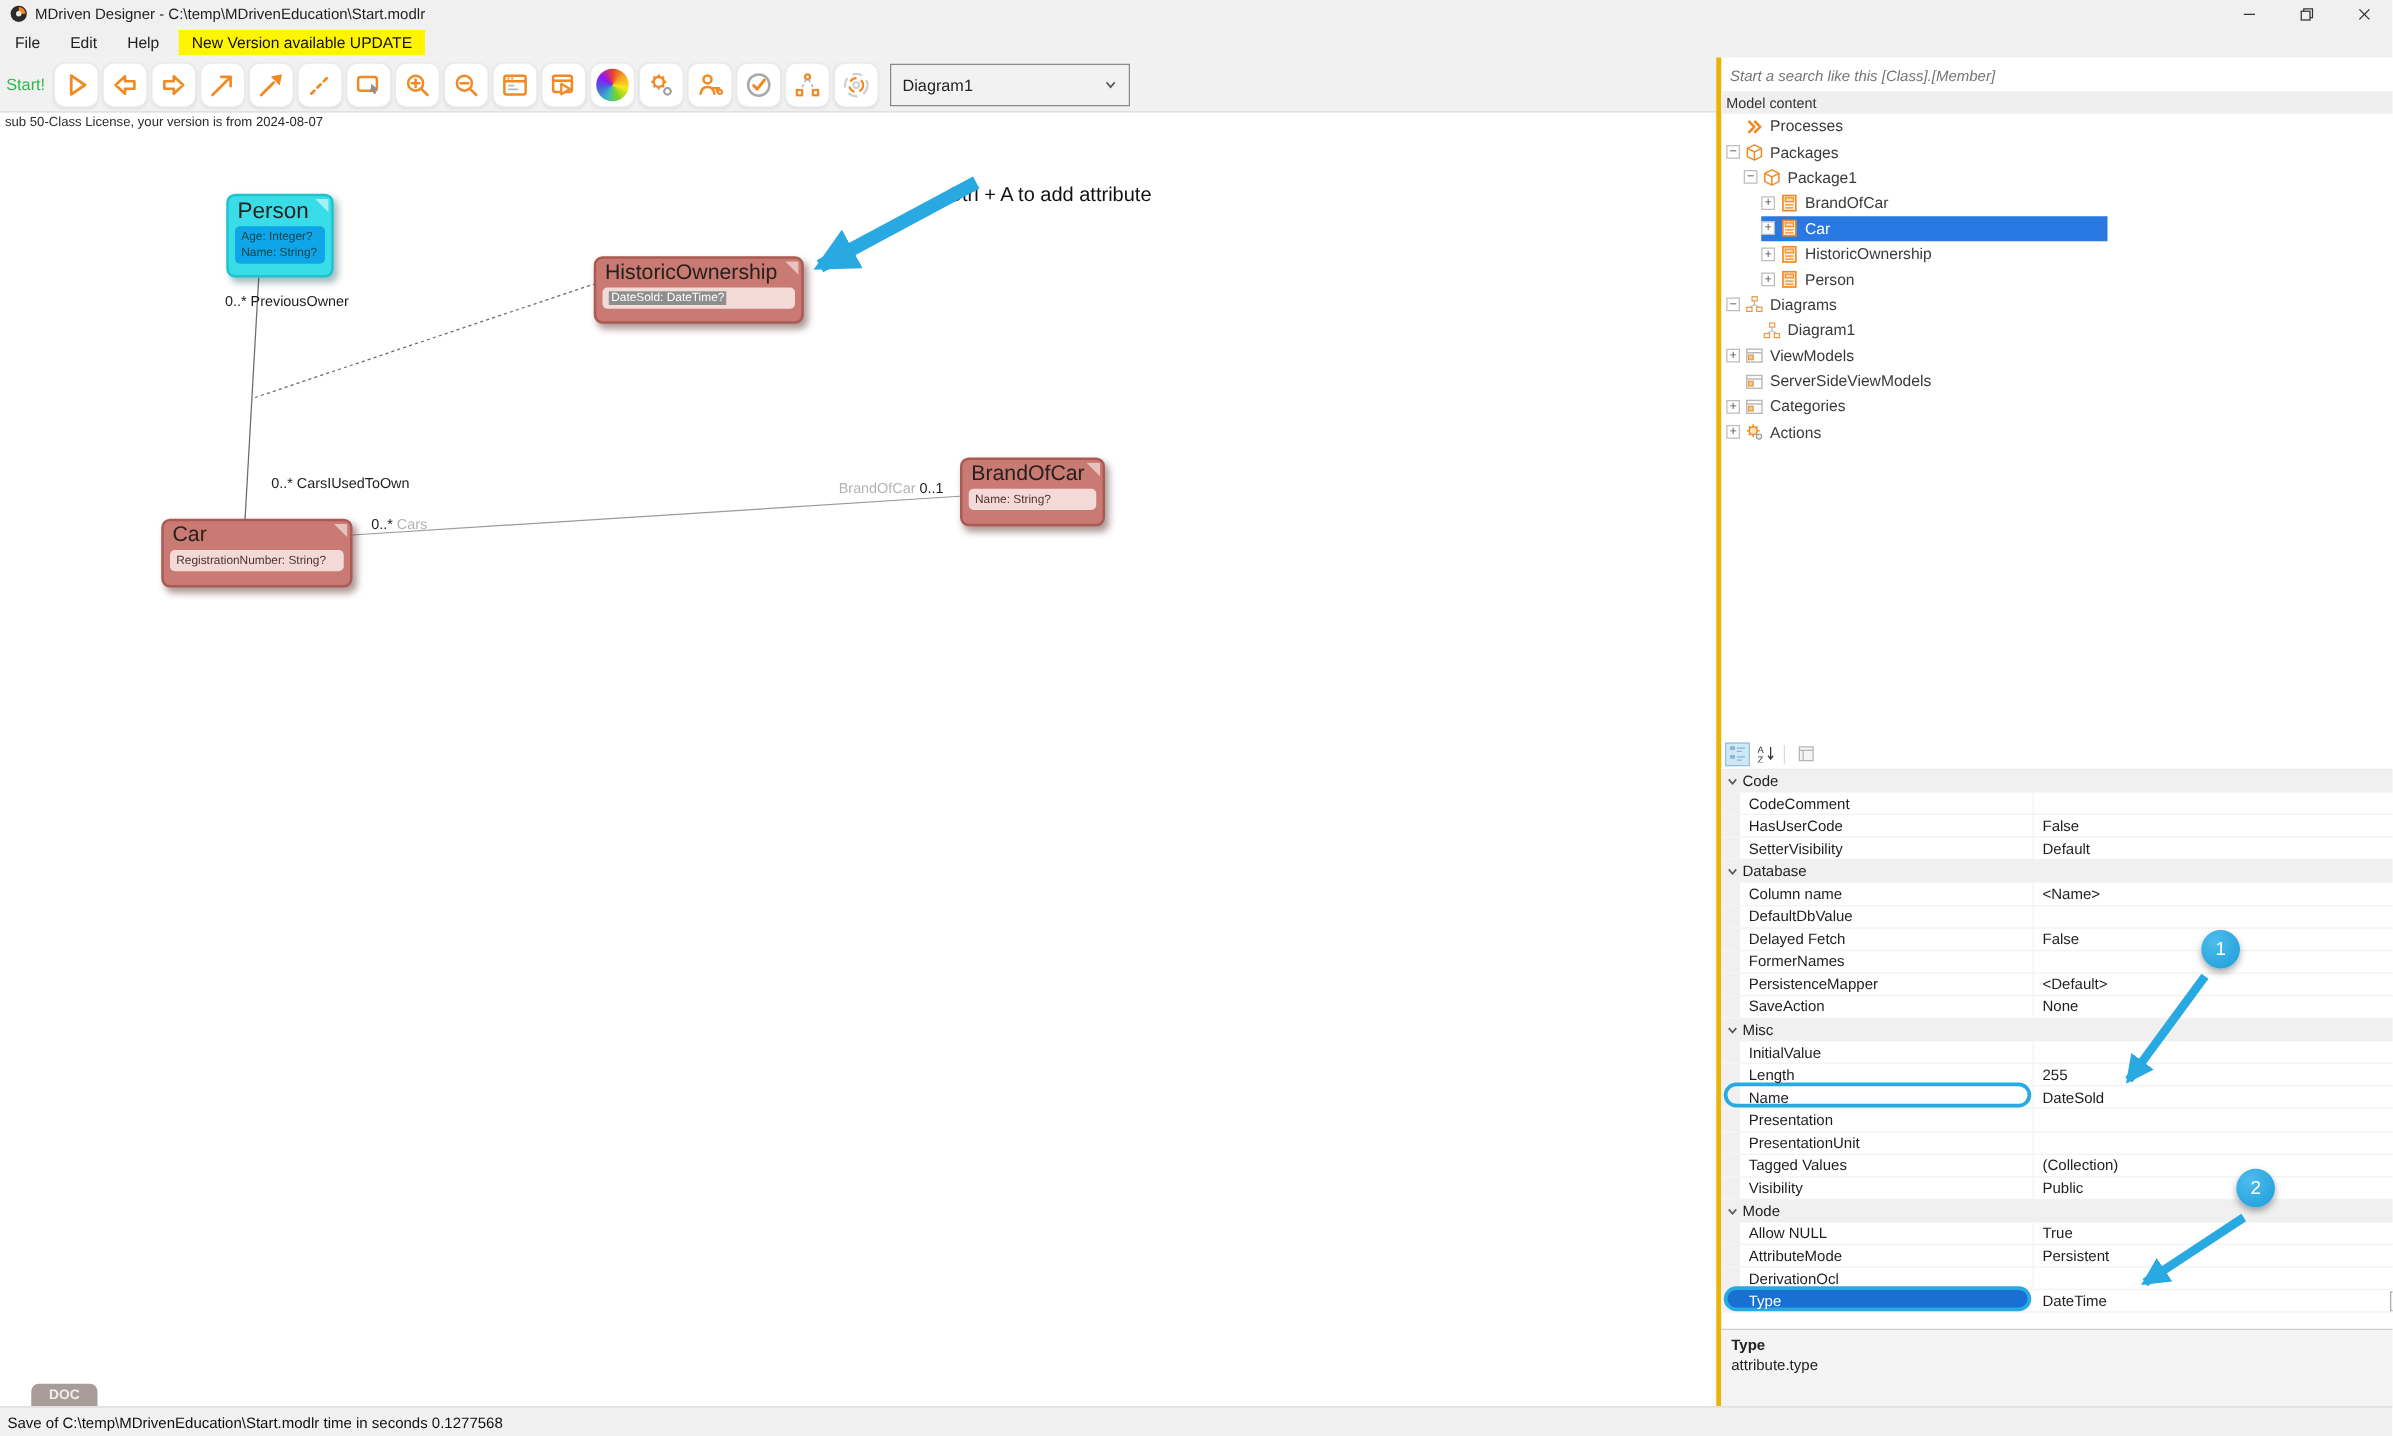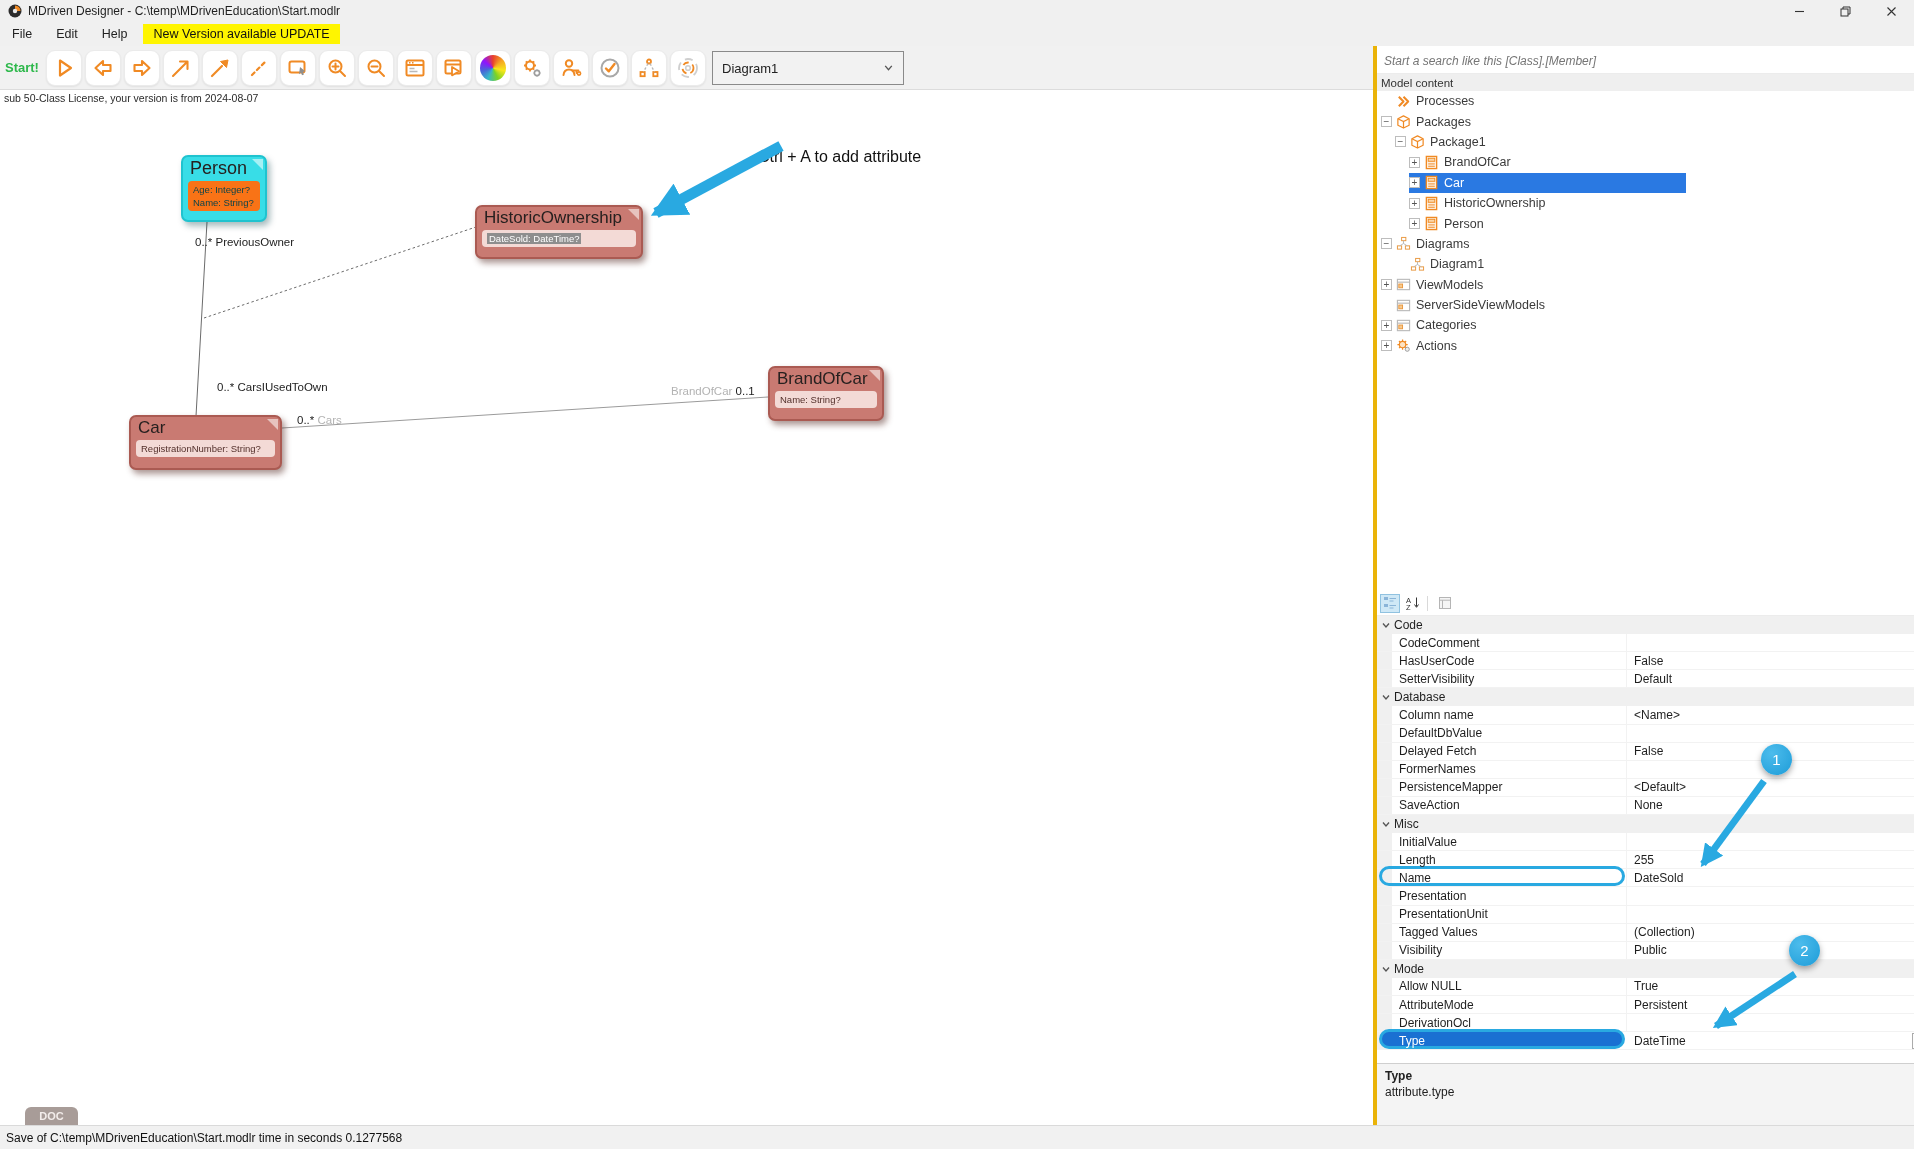--- a/index.html
+++ b/index.html
@@ -19,7 +19,7 @@
 
   
   .toolbar{position:absolute;top:46px;left:0;width:1373px;height:44px;background:#f1f1f1;border-bottom:1px solid #dcdcdc;display:flex;align-items:center}
-  .startlbl{color:#2db84b;font-weight:bold;font-size:13px;margin:0 7px 0 5px;flex:none}
+  .startlbl{color:#2db84b;font-weight:normal;font-size:13px;margin:0 7px 0 5px;flex:none}
   #tbbtns{display:flex;align-items:center}
   .tbtn{width:36px;height:36px;background:#fff;border:1px solid #ebebeb;border-radius:9px;margin-right:3px;display:flex;align-items:center;justify-content:center;box-shadow:0 1px 2px rgba(0,0,0,.07)}
   .tbtn svg{width:24px;height:24px}

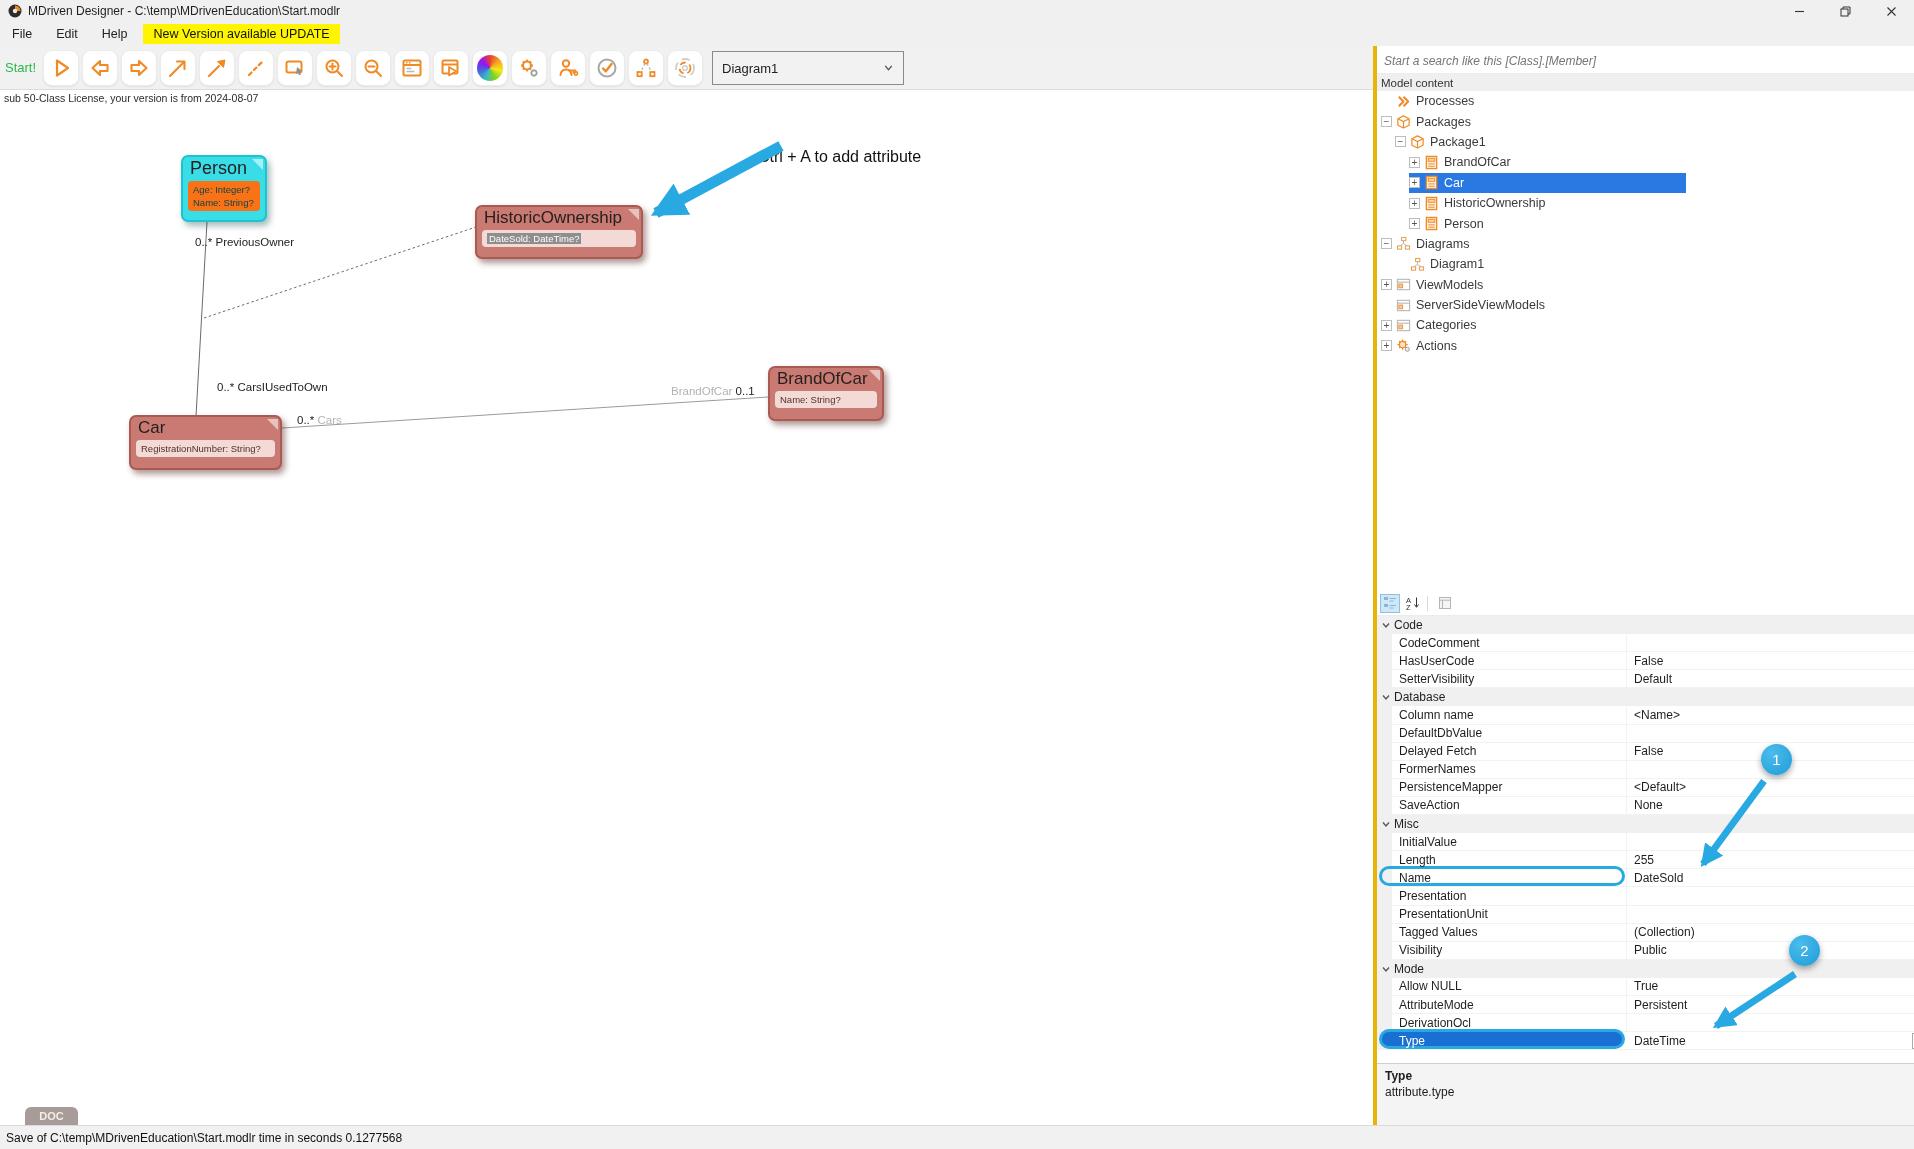--- a/index.html
+++ b/index.html
@@ -37,7 +37,7 @@
   .uml.cyan .uml-title{font-size:18px}
   .uml-attrs{margin:2px 5px 5px;border-radius:4px;padding:2px 5px;font-size:9.5px;line-height:13px;white-space:nowrap}
   .uml.red .uml-attrs{background:#f3dad6;color:#53302b}
-  .uml.cyan .uml-attrs{background:#f97316;color:#0e4449}
+  .uml.cyan .uml-attrs{background:#0ea5e9;color:#0e4449}
   .attr-sel{background:#8e8e8e;color:#fff;padding:0 2px}
   .fold{position:absolute;top:2px;right:2px;width:11px;height:11px;background:rgba(255,255,255,.55);clip-path:polygon(0 0,100% 0,100% 100%)}
   .clabel{position:absolute;font-size:11.5px;color:#1d1d1d;z-index:1;white-space:nowrap}

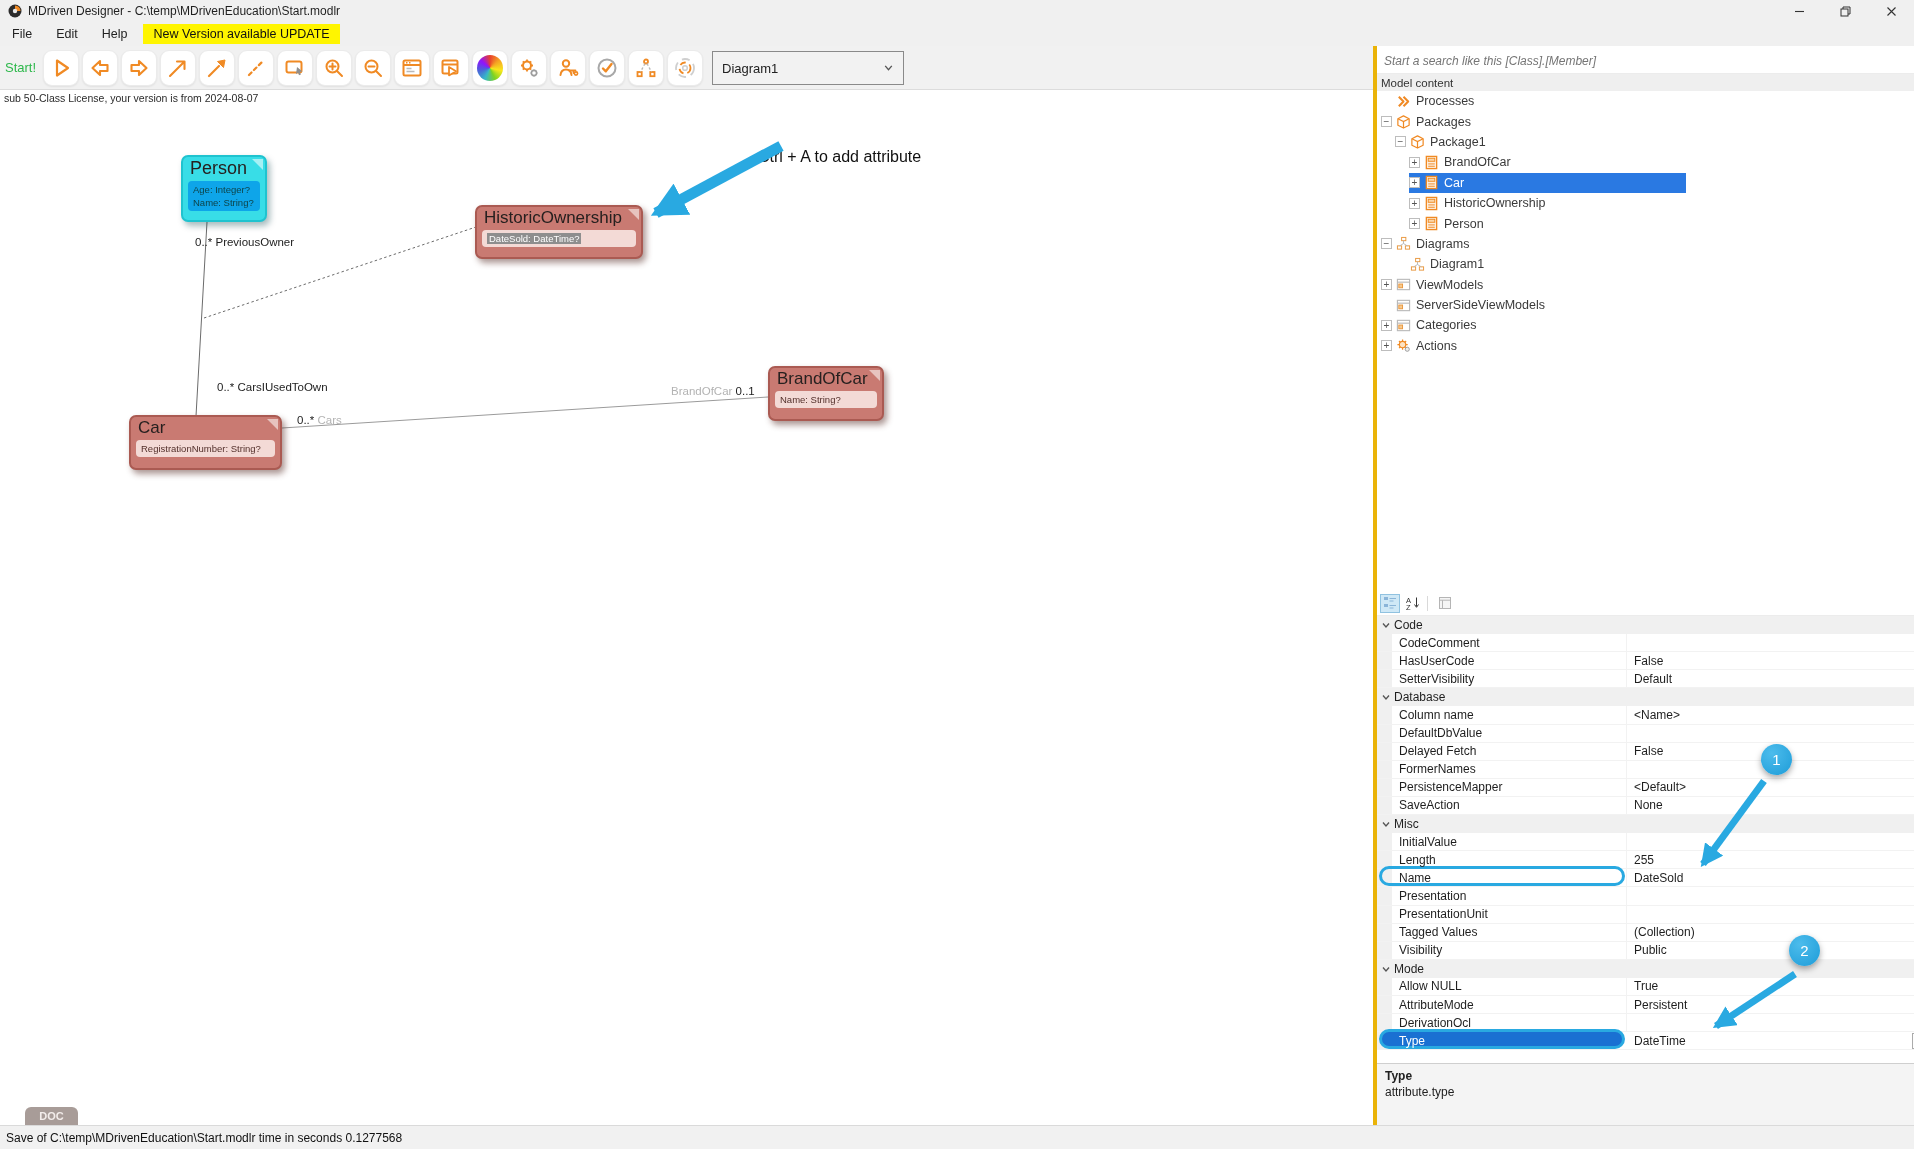--- a/index.html
+++ b/index.html
@@ -317,7 +317,7 @@
     </div>
   </div>
 
-  <div class="clabel" style="left:195px;top:236px">0..* PreviousOwner</div>
+  <div class="clabel" style="left:180px;top:236px">0..* PreviousOwner</div>
   <div class="clabel" style="left:217px;top:381px">0..* CarsIUsedToOwn</div>
   <div class="clabel" style="left:297px;top:414px"><span>0..*</span> <span class="graylb">Cars</span></div>
   <div class="clabel" style="left:671px;top:385px"><span class="graylb">BrandOfCar</span> <span>0..1</span></div>

